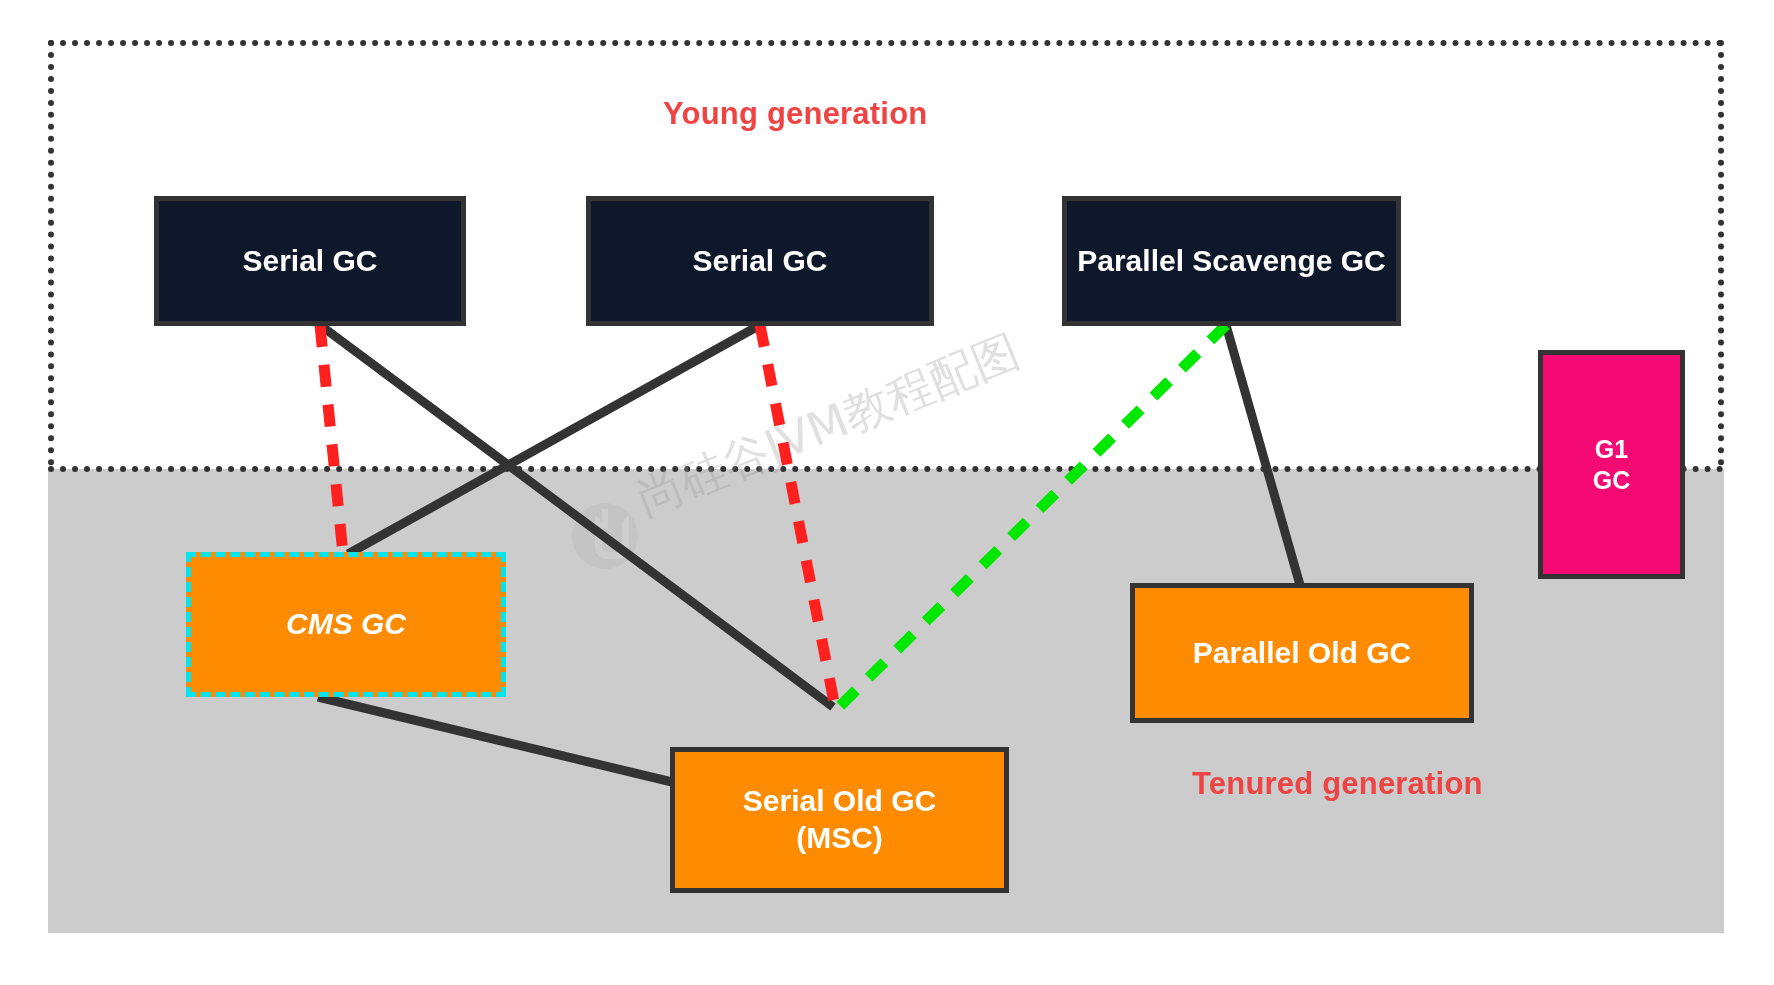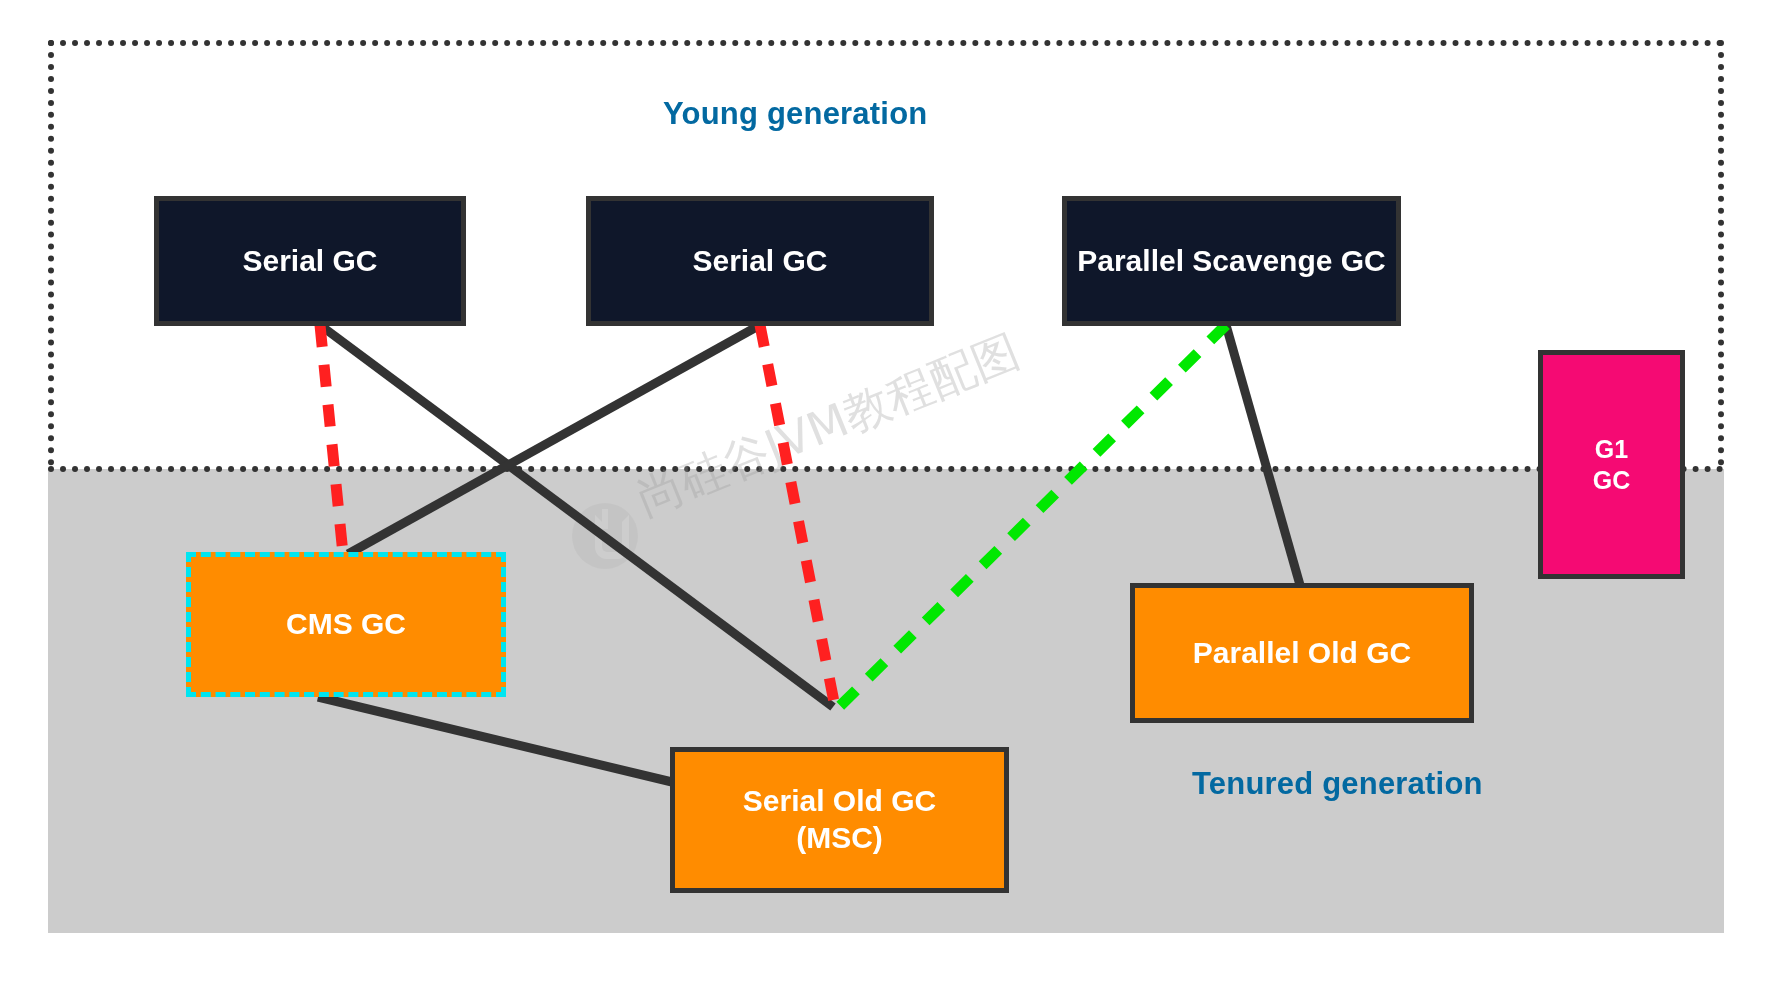--- a/index.html
+++ b/index.html
@@ -38,7 +38,7 @@
   
   .gen-label{
     position:absolute;
-    color:#0369a1;
+    color:#ef4444;
     font-weight:bold;
     font-size:31px;
     letter-spacing:.2px;

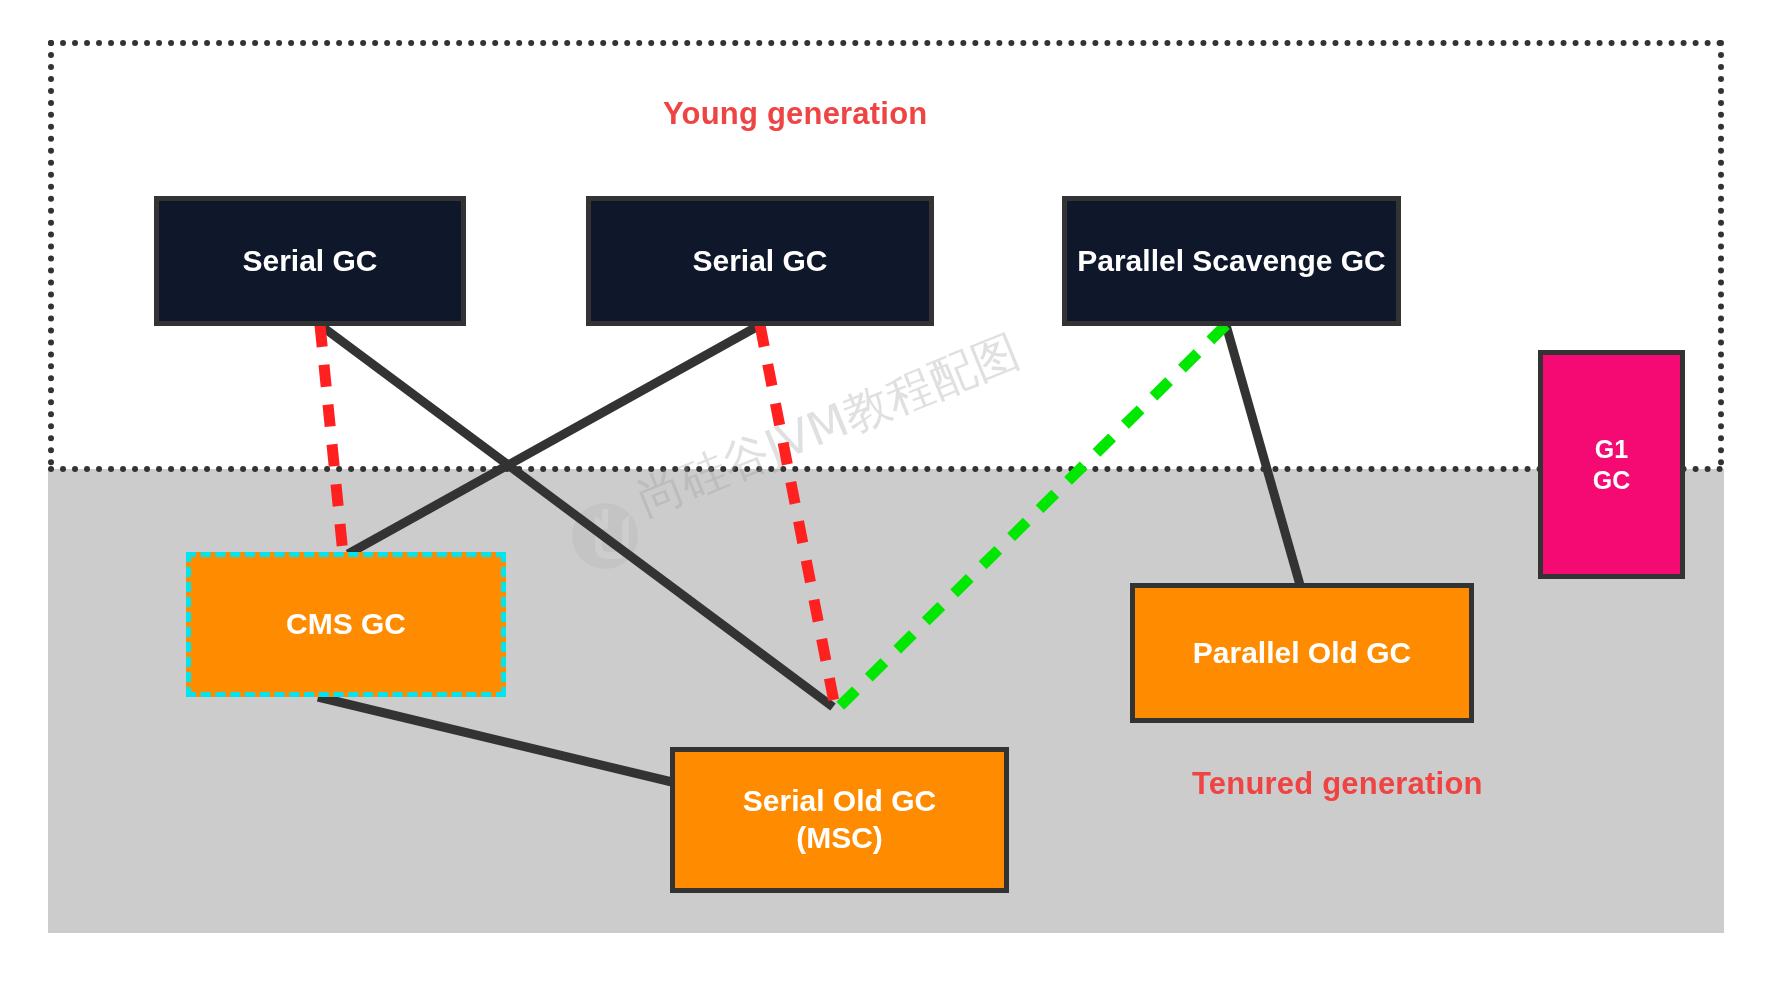--- a/index.html
+++ b/index.html
@@ -116,6 +116,7 @@
   .node.g1{background:#f50a73;}
   .node.dashed-ring{
     border:5px dashed #00e5f0;
+    font-style:italic;
   }
 
   #node-serial{left:154px;top:196px;width:312px;height:130px;}

